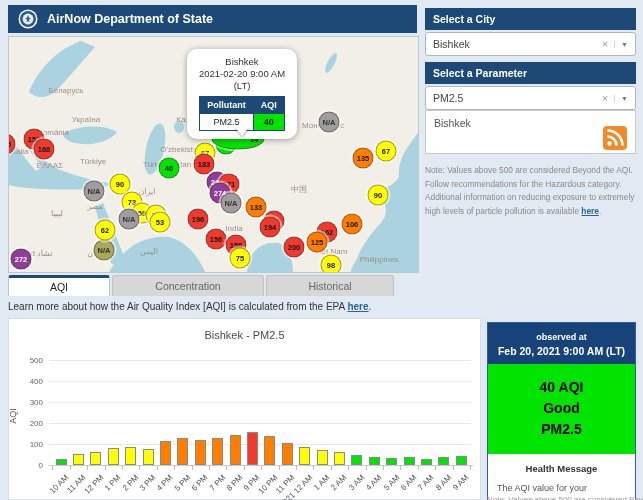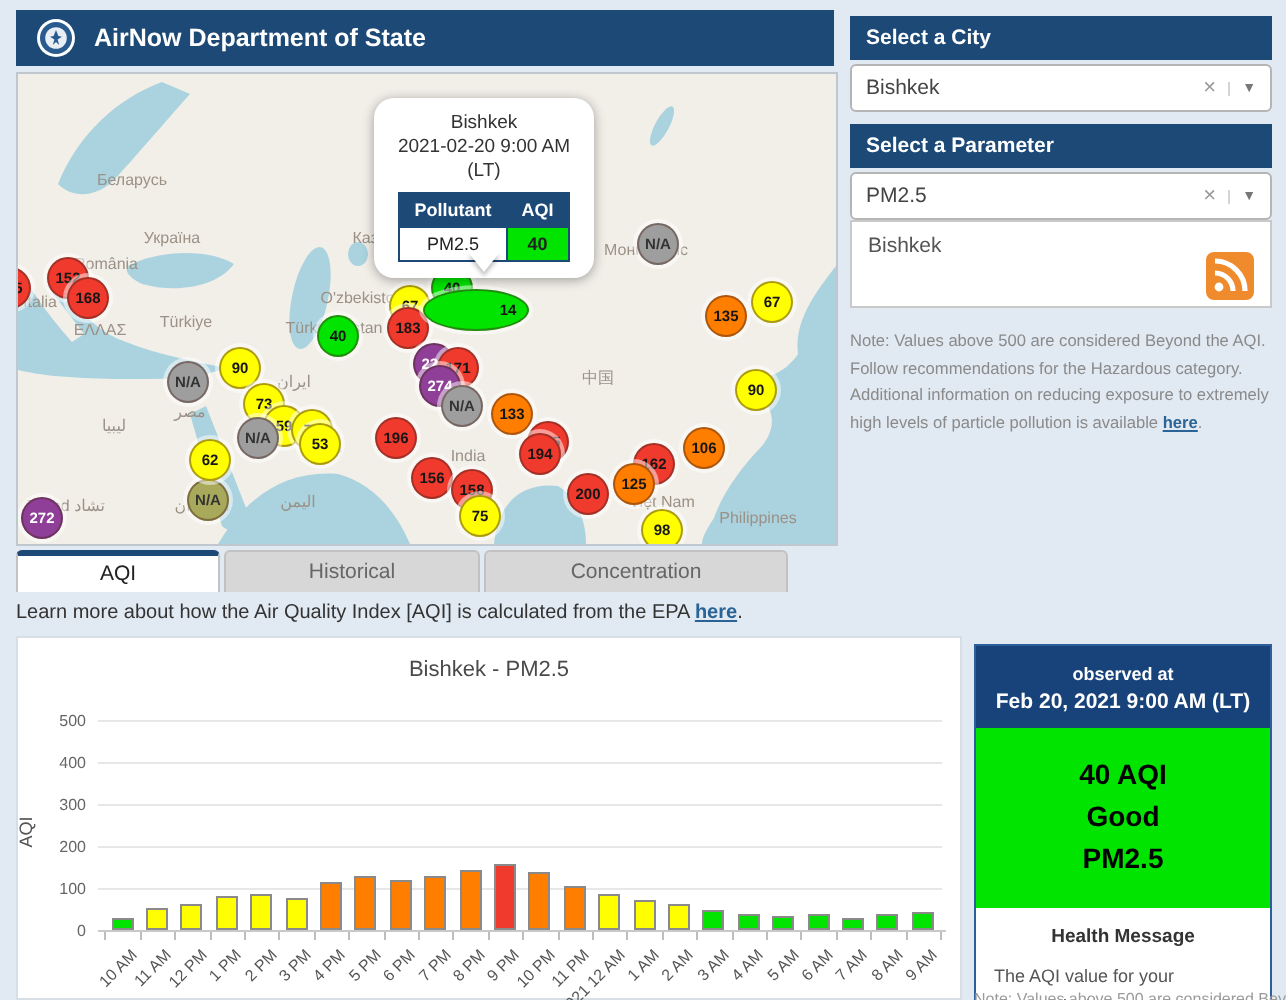--- a/index.html
+++ b/index.html
@@ -149,7 +149,7 @@
       <div class="marker m-yellow" style="left: 196px; top: 116px;">67</div>
       <div class="marker m-red" style="left: 195px; top: 127px;">183</div>
       <div class="marker m-green" style="left: 217px; top: 107px;">40</div>
-      <div class="marker m-green" style="left: 229px; top: 118px; padding-left: 32px;">14</div>
+      <div class="marker m-green" style="left: 229px; top: 102px; padding-left: 32px;">14</div>
       <div class="marker m-purple" style="left: 208px; top: 145px;">223</div>
       <div class="marker m-red" style="left: 220px; top: 147px;">171</div>
       <div class="marker m-purple" style="left: 211px; top: 156px;">274</div>

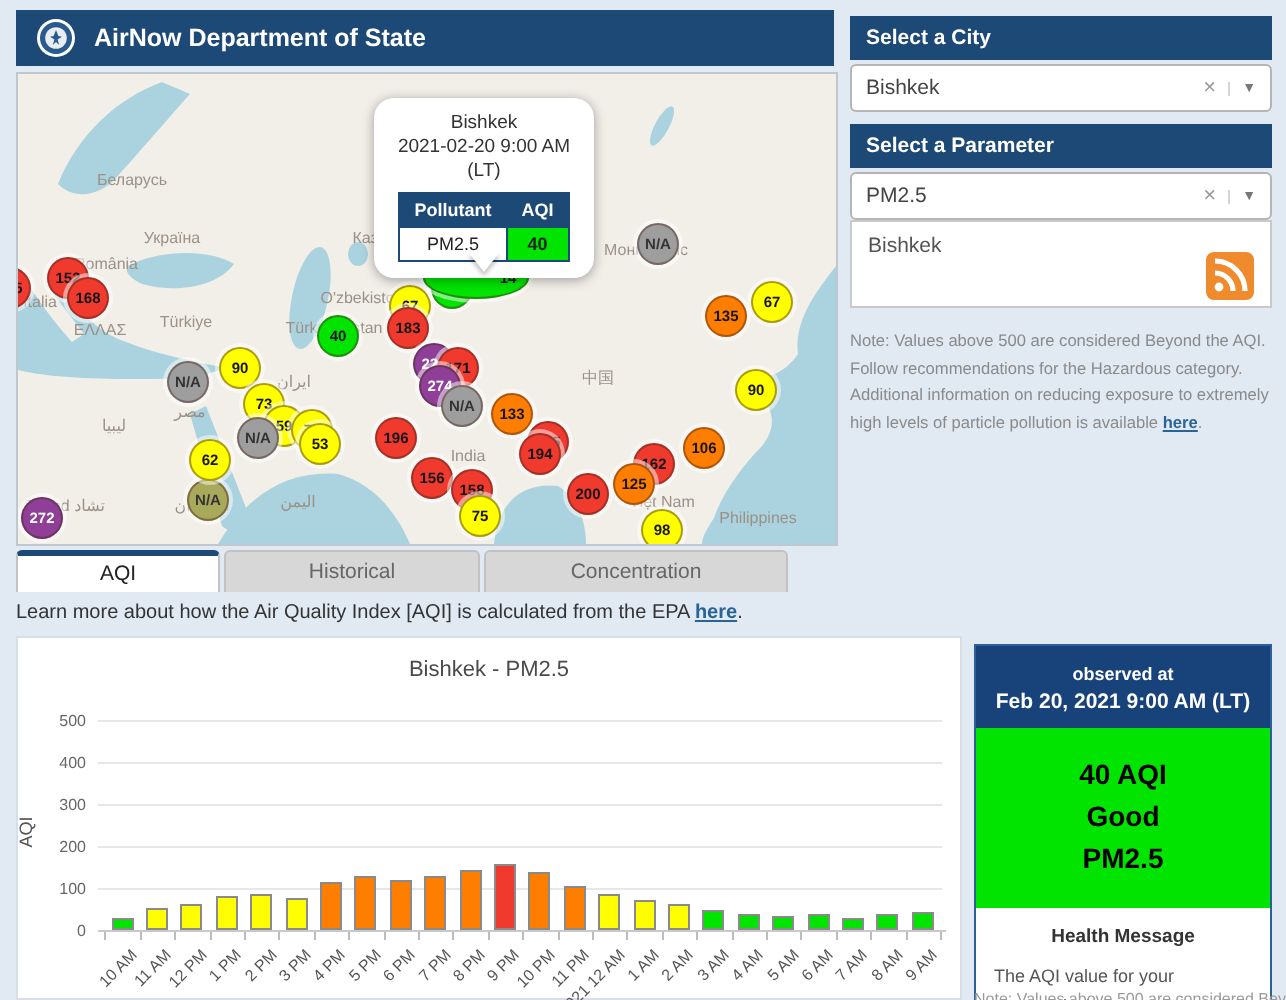--- a/index.html
+++ b/index.html
@@ -228,8 +228,8 @@
 
 <div class="tabs">
   <div class="tab tab-aqi active">AQI</div>
+  <div class="tab tab-conc">Concentration</div>
   <div class="tab tab-hist">Historical</div>
-  <div class="tab tab-conc">Concentration</div>
 </div>
 <div class="learn">
   <span>Learn more about how the Air Quality Index [AQI] is calculated from the EPA </span><span class="link">here</span><span>.</span>

